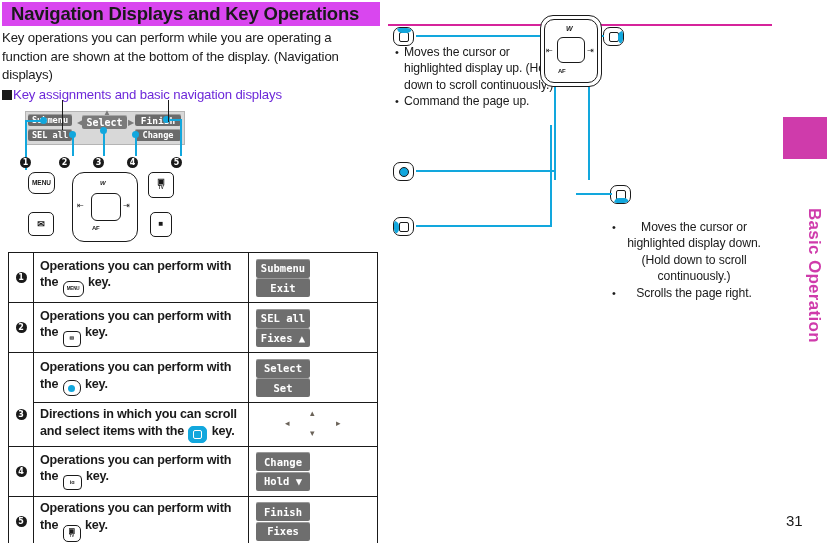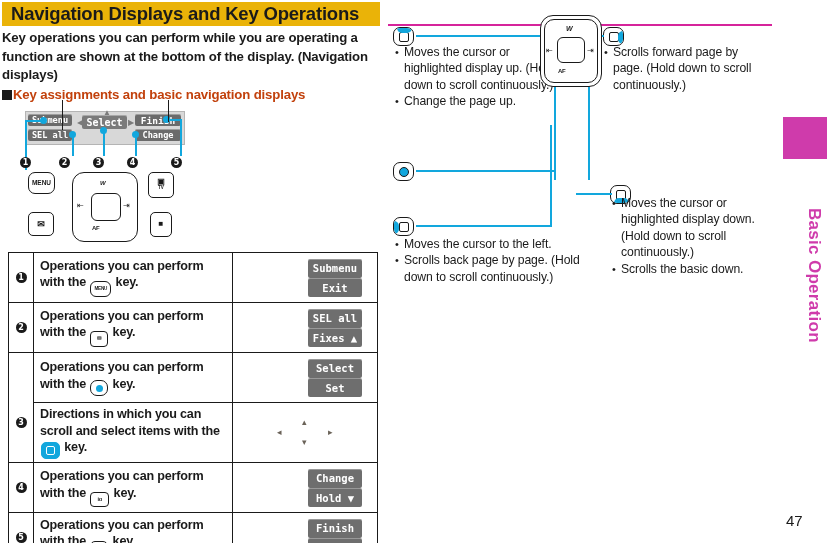--- a/index.html
+++ b/index.html
@@ -18,7 +18,7 @@
 
   .left-header{
     position:absolute;left:2px;top:2px;width:378px;height:24px;
-    background:#eab308;
+    background:#d946ef;
     display:flex;align-items:center;
   }
   .left-header .htxt{

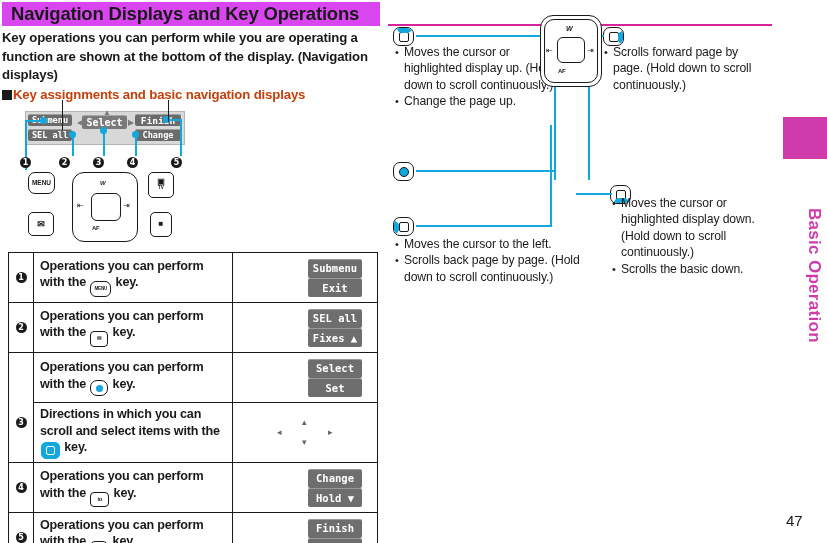--- a/index.html
+++ b/index.html
@@ -28,7 +28,7 @@
 
   .intro{
     position:absolute;left:2px;top:29px;width:372px;
-    font-size:13.2px;font-weight:bold;line-height:18.6px;
+    font-size:13.2px;font-weight:normal;line-height:18.6px;
     color:#1a1a1a;letter-spacing:-0.15px;
   }
   .subhead{

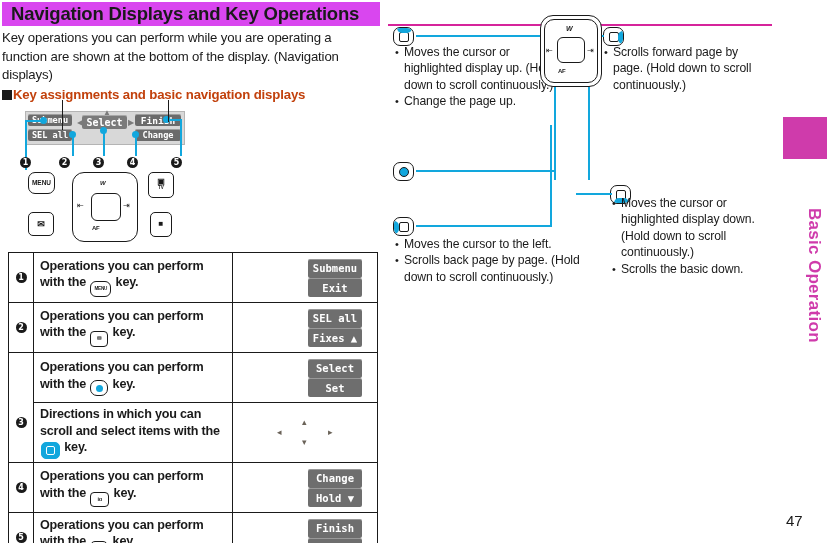--- a/index.html
+++ b/index.html
@@ -419,7 +419,6 @@
 
     <div class="bl" style="left:216px;top:44px;width:160px;">
       <ul>
-        <li>Scrolls forward page by page. (Hold down to scroll continuously.)</li>
       </ul>
     </div>
 

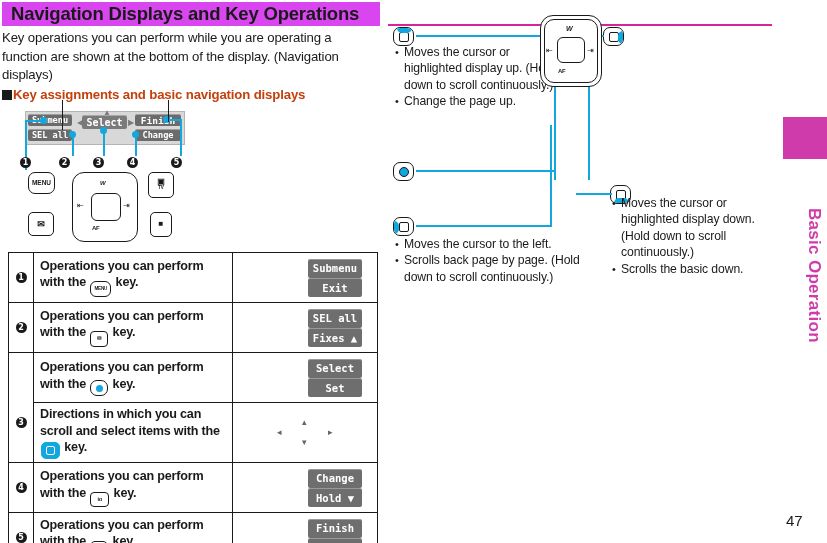--- a/index.html
+++ b/index.html
@@ -33,8 +33,8 @@
   }
   .subhead{
     position:absolute;left:2px;top:86px;width:372px;
-    font-size:13.2px;font-weight:bold;line-height:17px;
-    color:#c2410c;letter-spacing:-0.15px;
+    font-size:13.2px;font-weight:normal;line-height:17px;
+    color:#6d28d9;letter-spacing:-0.15px;
     display:flex;align-items:center;gap:1px;
   }
   .blacksq{display:inline-block;width:10px;height:10px;background:#1a1a1a;}

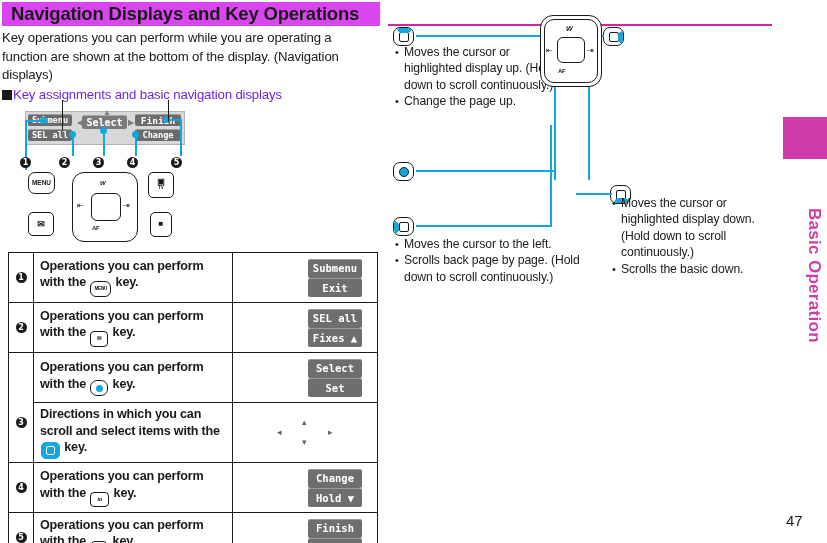--- a/index.html
+++ b/index.html
@@ -406,7 +406,7 @@
     <div class="bl" style="left:7px;top:44px;width:165px;">
       <ul>
         <li>Moves the cursor or highlighted display up. (Hold down to scroll continuously.)</li>
-        <li>Change the page up.</li>
+        <li>Command the page up.</li>
       </ul>
     </div>
 

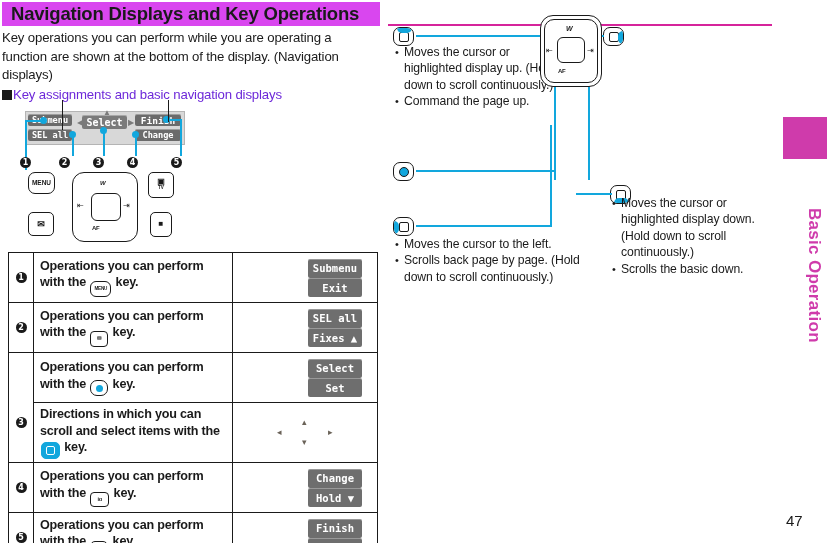--- a/index.html
+++ b/index.html
@@ -458,7 +458,7 @@
     </div>
     <div class="cy" style="left:188px;top:193px;width:36px;height:2.4px;"></div>
 
-    <div class="bl" style="left:224px;top:195px;width:155px;">
+    <div class="bl" style="left:224px;top:219px;width:155px;text-align:center;">
       <ul>
         <li>Moves the cursor or highlighted display down. (Hold down to scroll continuously.)</li>
         <li>Scrolls the basic down.</li>

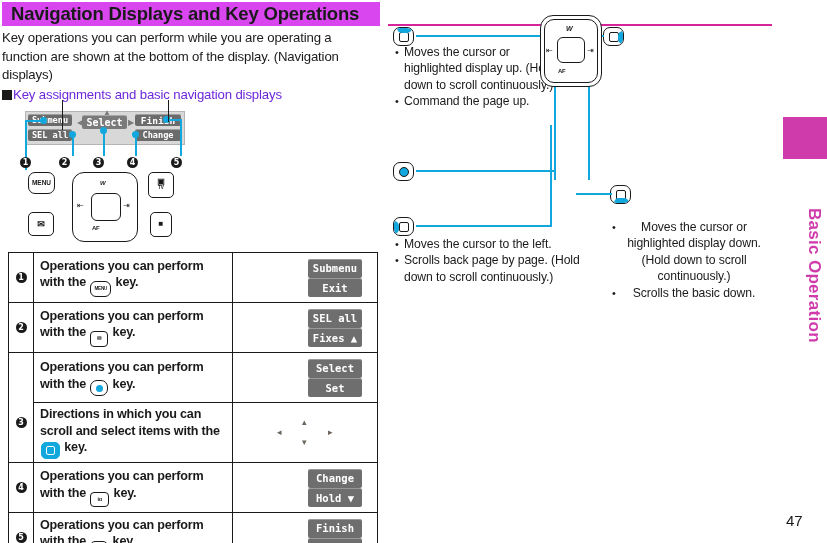--- a/index.html
+++ b/index.html
@@ -445,12 +445,6 @@
     <div class="cy" style="left:28px;top:225px;width:136px;height:2.4px;"></div>
     <div class="cy" style="left:162px;top:125px;width:2.4px;height:102px;"></div>
 
-    <div class="bl" style="left:7px;top:236px;width:215px;">
-      <ul>
-        <li>Moves the cursor to the left.</li>
-        <li>Scrolls back page by page. (Hold down to scroll continuously.)</li>
-      </ul>
-    </div>
 
     <div class="navkey-ico" style="left:222px;top:185px;">
       <div class="inner"></div>

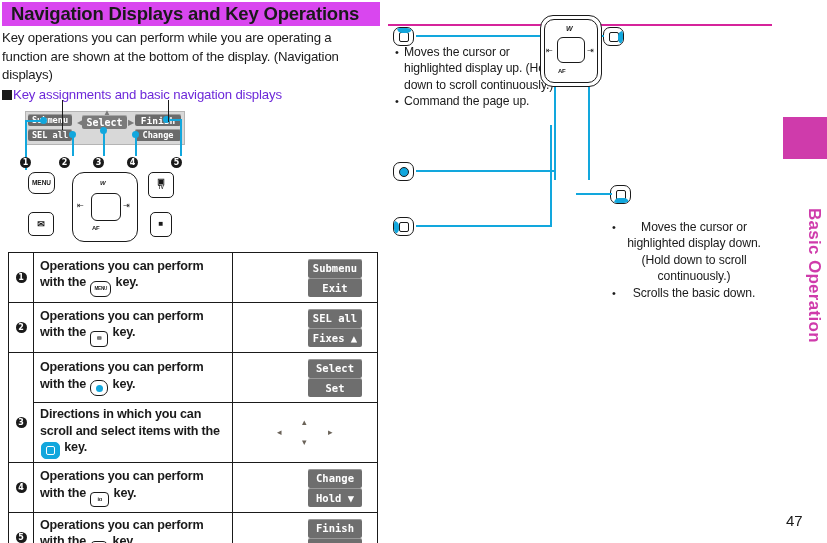--- a/index.html
+++ b/index.html
@@ -104,7 +104,7 @@
   .tbl td{border:1.4px solid #1a1a1a;vertical-align:middle;}
   .td-num{width:22px;text-align:center;}
   .td-txt{padding:3px 5px 3px 6px;font-size:12.6px;font-weight:bold;line-height:16.5px;letter-spacing:-.2px;}
-  .td-btn{width:120px;text-align:right;padding:5px 12px;}
+  .td-btn{width:120px;text-align:left;padding:5px 4px;}
   .numbul.inrow{position:relative;margin:0 auto;}
 
   .keyinline{

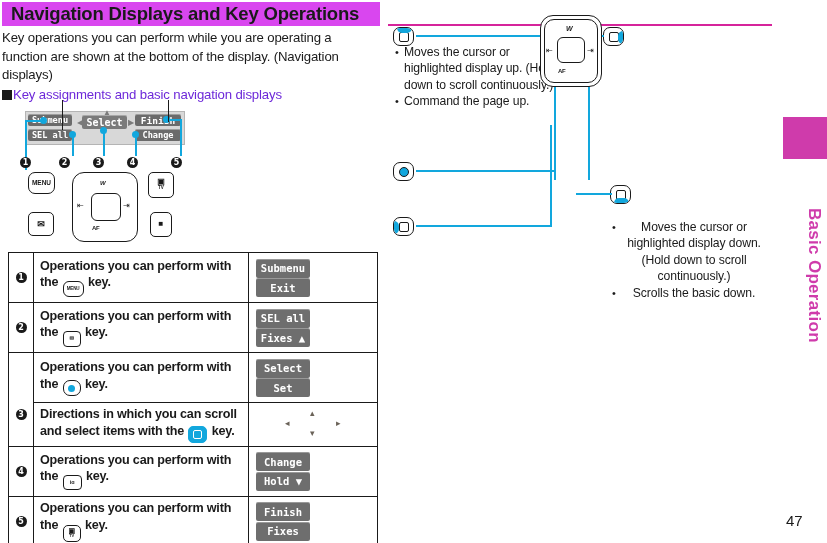--- a/index.html
+++ b/index.html
@@ -455,7 +455,7 @@
     <div class="bl" style="left:224px;top:219px;width:155px;text-align:center;">
       <ul>
         <li>Moves the cursor or highlighted display down. (Hold down to scroll continuously.)</li>
-        <li>Scrolls the basic down.</li>
+        <li>Scrolls the page right.</li>
       </ul>
     </div>
   </div>

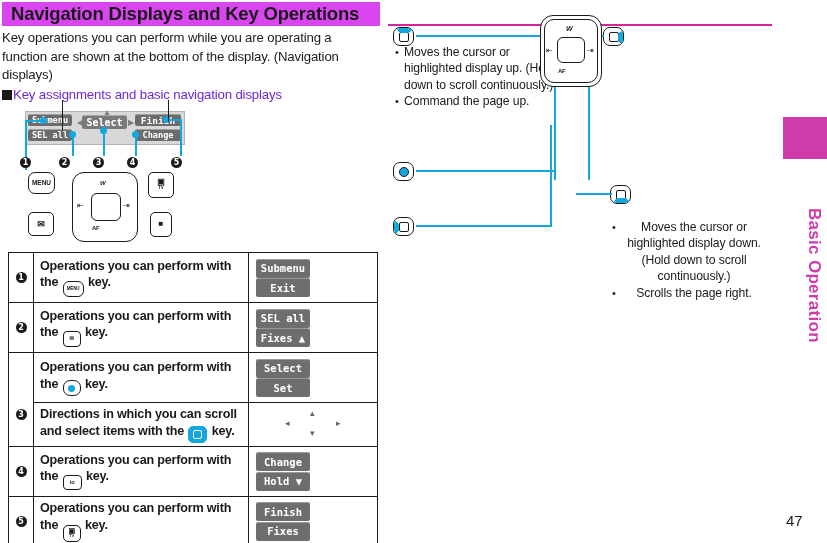--- a/index.html
+++ b/index.html
@@ -462,7 +462,7 @@
 
   <div class="sidetab"></div>
   <div class="sidetab-txt">Basic Operation</div>
-  <div class="pageno">47</div>
+  <div class="pageno">31</div>
 
 </div>
 

